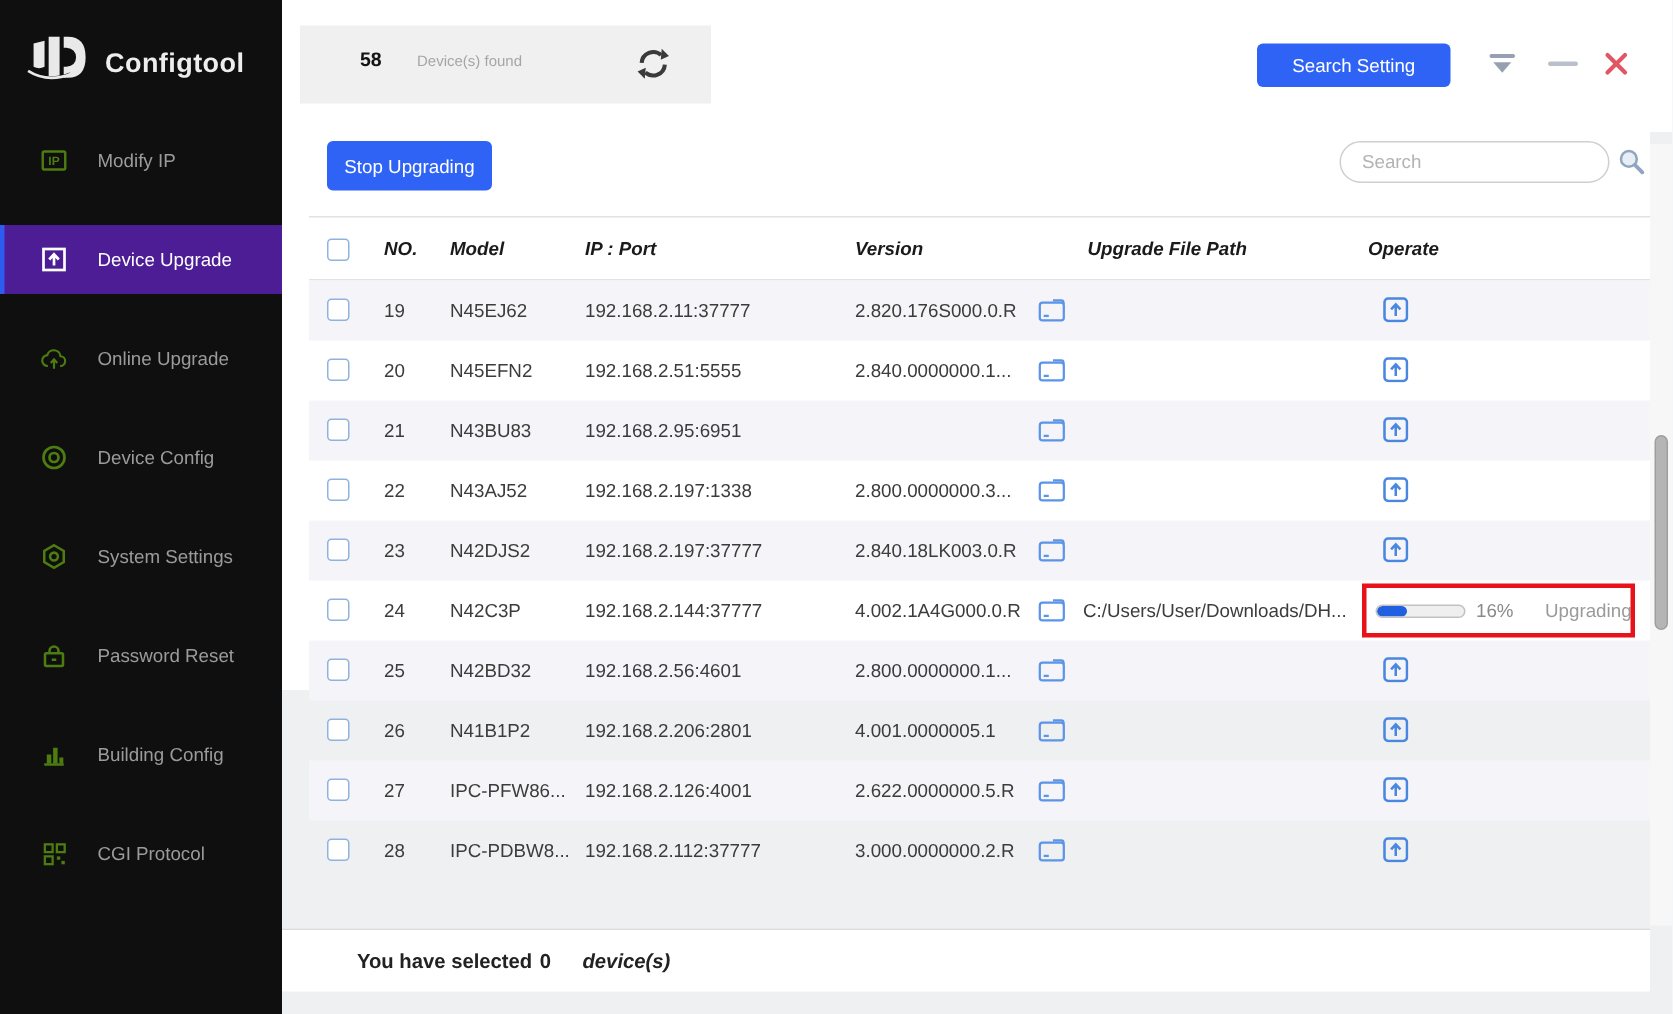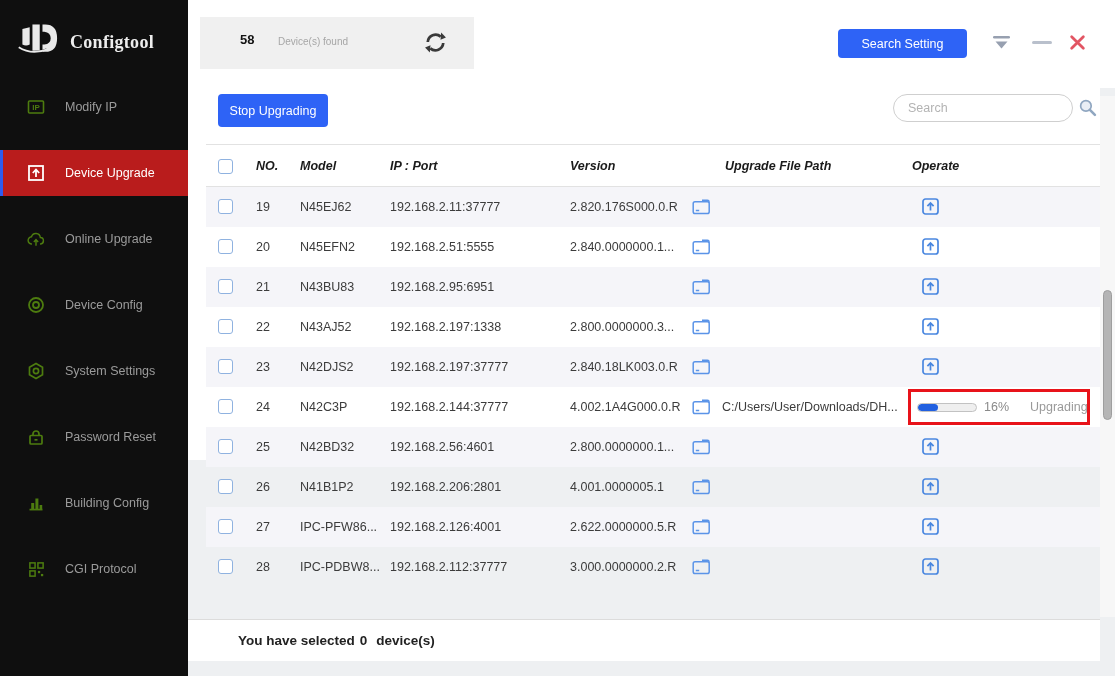--- a/index.html
+++ b/index.html
@@ -9,7 +9,7 @@
   
   .sidebar { position:absolute; left:0; top:0; width:188px; height:100%; background:#0f0f0f; z-index:5; }
   .logo-row { display:flex; align-items:center; gap:12px; padding:20px 0 0 16px; }
-  .brand { color:#ededed; font-size:18px; font-weight:bold; letter-spacing:.3px;font-family:Liberation Serif, serif; }
+  .brand { color:#ededed; font-size:18px; font-weight:bold; letter-spacing:.3px; }
   .nav { position:absolute; top:84px; left:0; width:100%; }
   .nav-item { display:flex; align-items:center; gap:20px; height:46px; padding-left:27px;
               color:#9b9b9b; font-size:12.5px; cursor:pointer; margin-bottom:20px; }

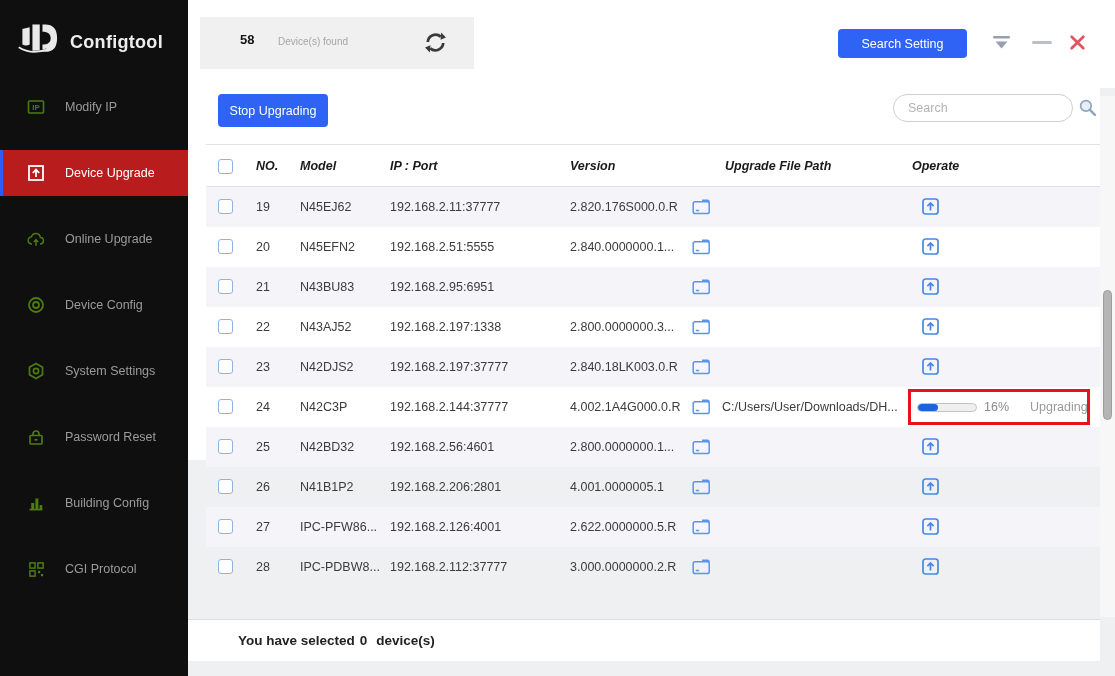--- a/index.html
+++ b/index.html
@@ -14,7 +14,7 @@
   .nav-item { display:flex; align-items:center; gap:20px; height:46px; padding-left:27px;
               color:#9b9b9b; font-size:12.5px; cursor:pointer; margin-bottom:20px; }
   .nav-item .nicon { width:18px; height:18px; display:flex; align-items:center; justify-content:center; color:#4d7c0f; }
-  .nav-item.active { background:#b91c1c; color:#fff; border-left:3px solid #2e5bf0; padding-left:24px; }
+  .nav-item.active { background:#4c1d95; color:#fff; border-left:3px solid #2e5bf0; padding-left:24px; }
   .nav-item.active .nicon { color:#fff; }
 
   

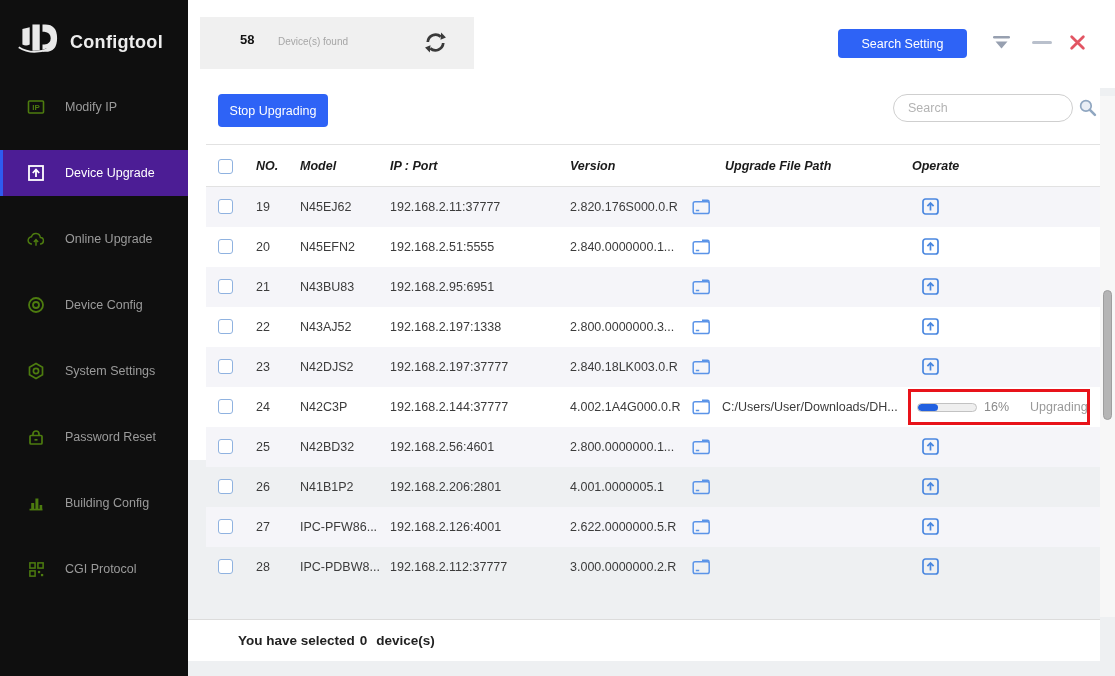--- a/index.html
+++ b/index.html
@@ -72,7 +72,7 @@
   .footer-card { position:absolute; left:0; top:619px; width:912px; height:42px; background:#fff; border-top:1px solid #dcdcdc; }
   .footer-text { position:absolute; left:50px; top:0; line-height:41px; font-weight:bold; font-size:13.5px; color:#222; }
   .footer-text span { margin-right:5px; }
-  .footer-text .suffix { margin-left:4px; }
+  .footer-text .suffix { margin-left:16px;font-style:italic; }
 </style>
 </head>
 <body>

